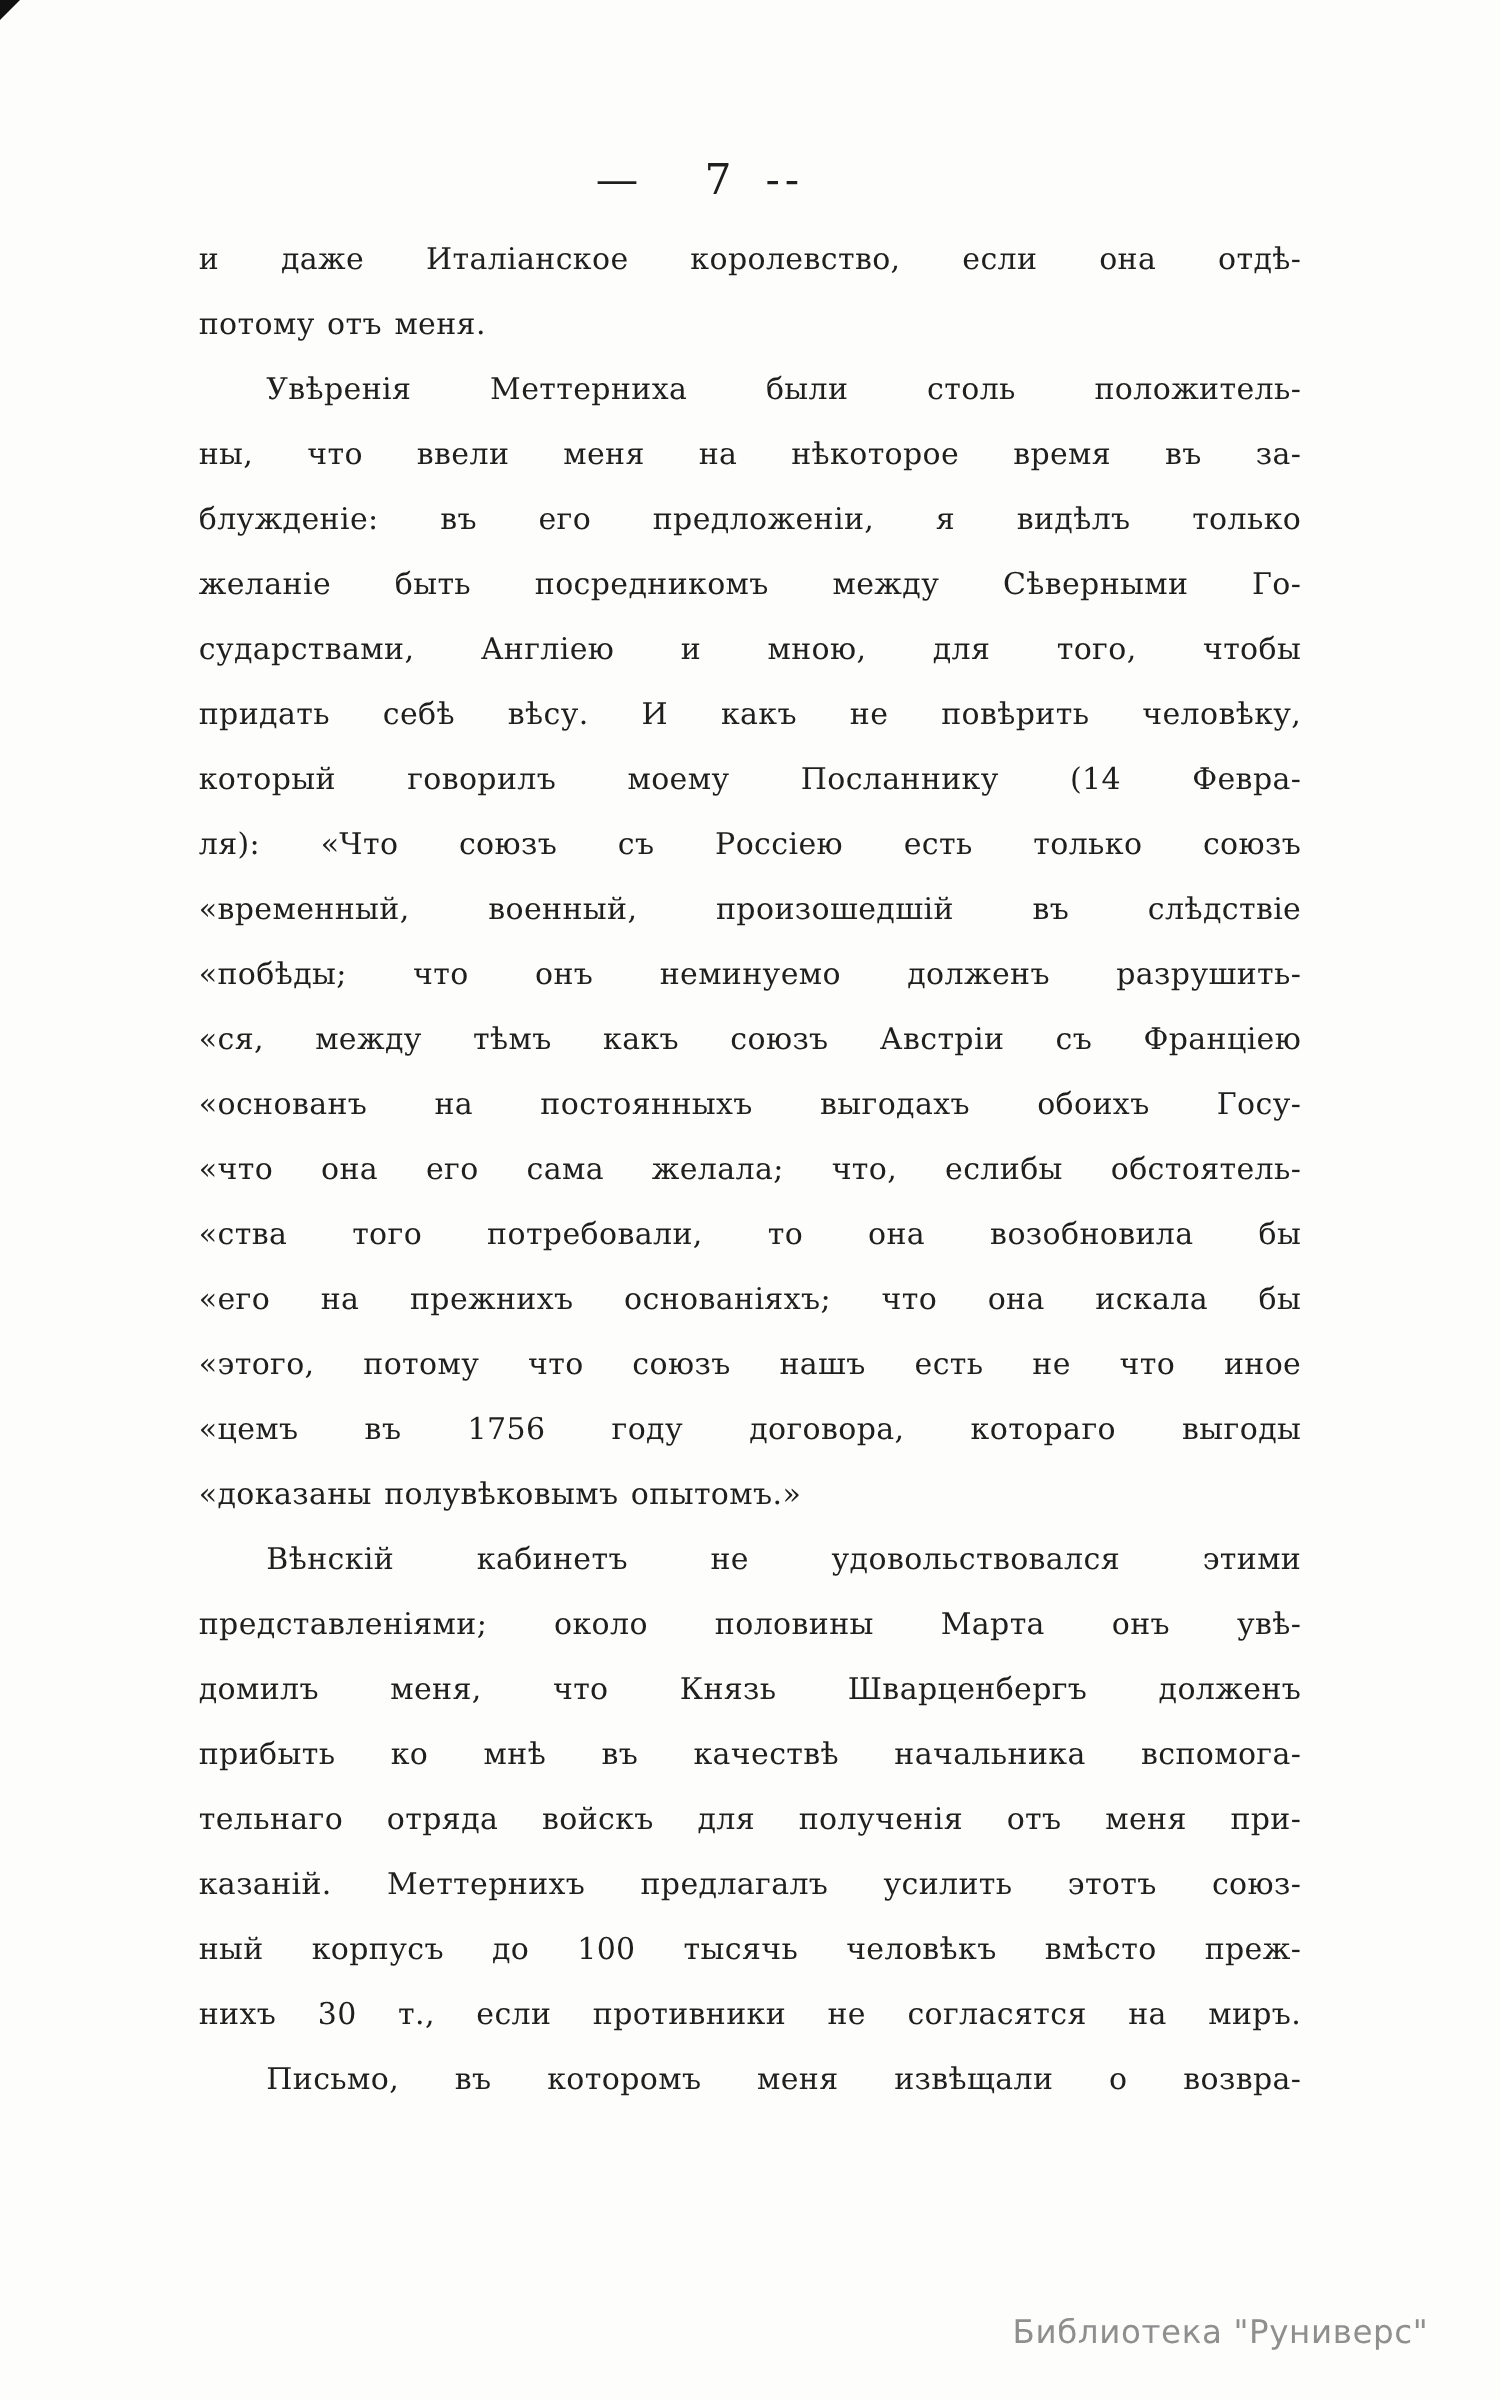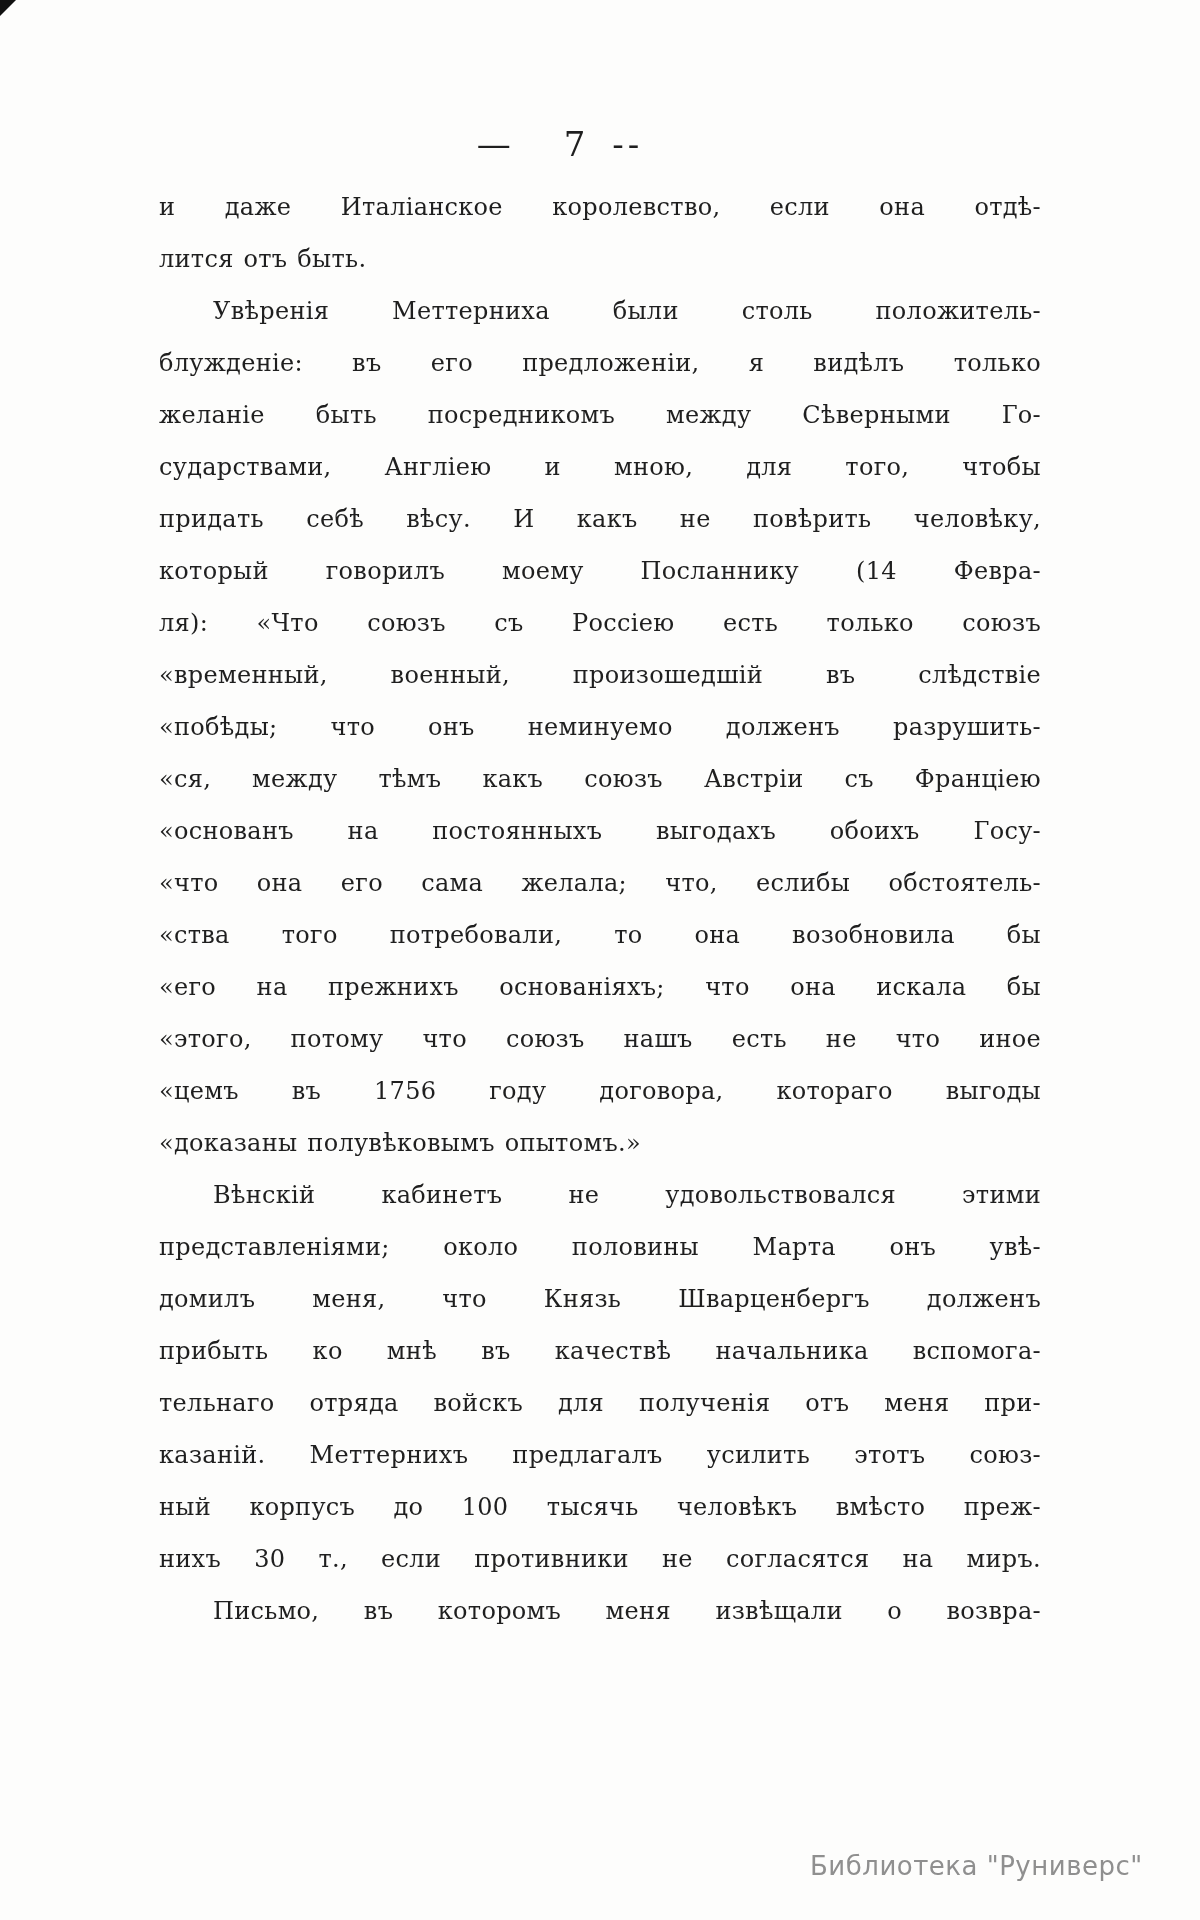--- a/index.html
+++ b/index.html
@@ -60,7 +60,7 @@
 
 <div class="page-text">
     <div class="line j">и даже Италіанское королевство, если она отдѣ-</div>
-    <div class="line">лится отъ быть.</div>
+    <div class="line">потому отъ меня.</div>
     <div class="line j ind">Увѣренія Меттерниха были столь положитель-</div>
     <div class="line j">блужденіе: въ его предложеніи, я видѣлъ только</div>
     <div class="line j">желаніе быть посредникомъ между Сѣверными Го-</div>

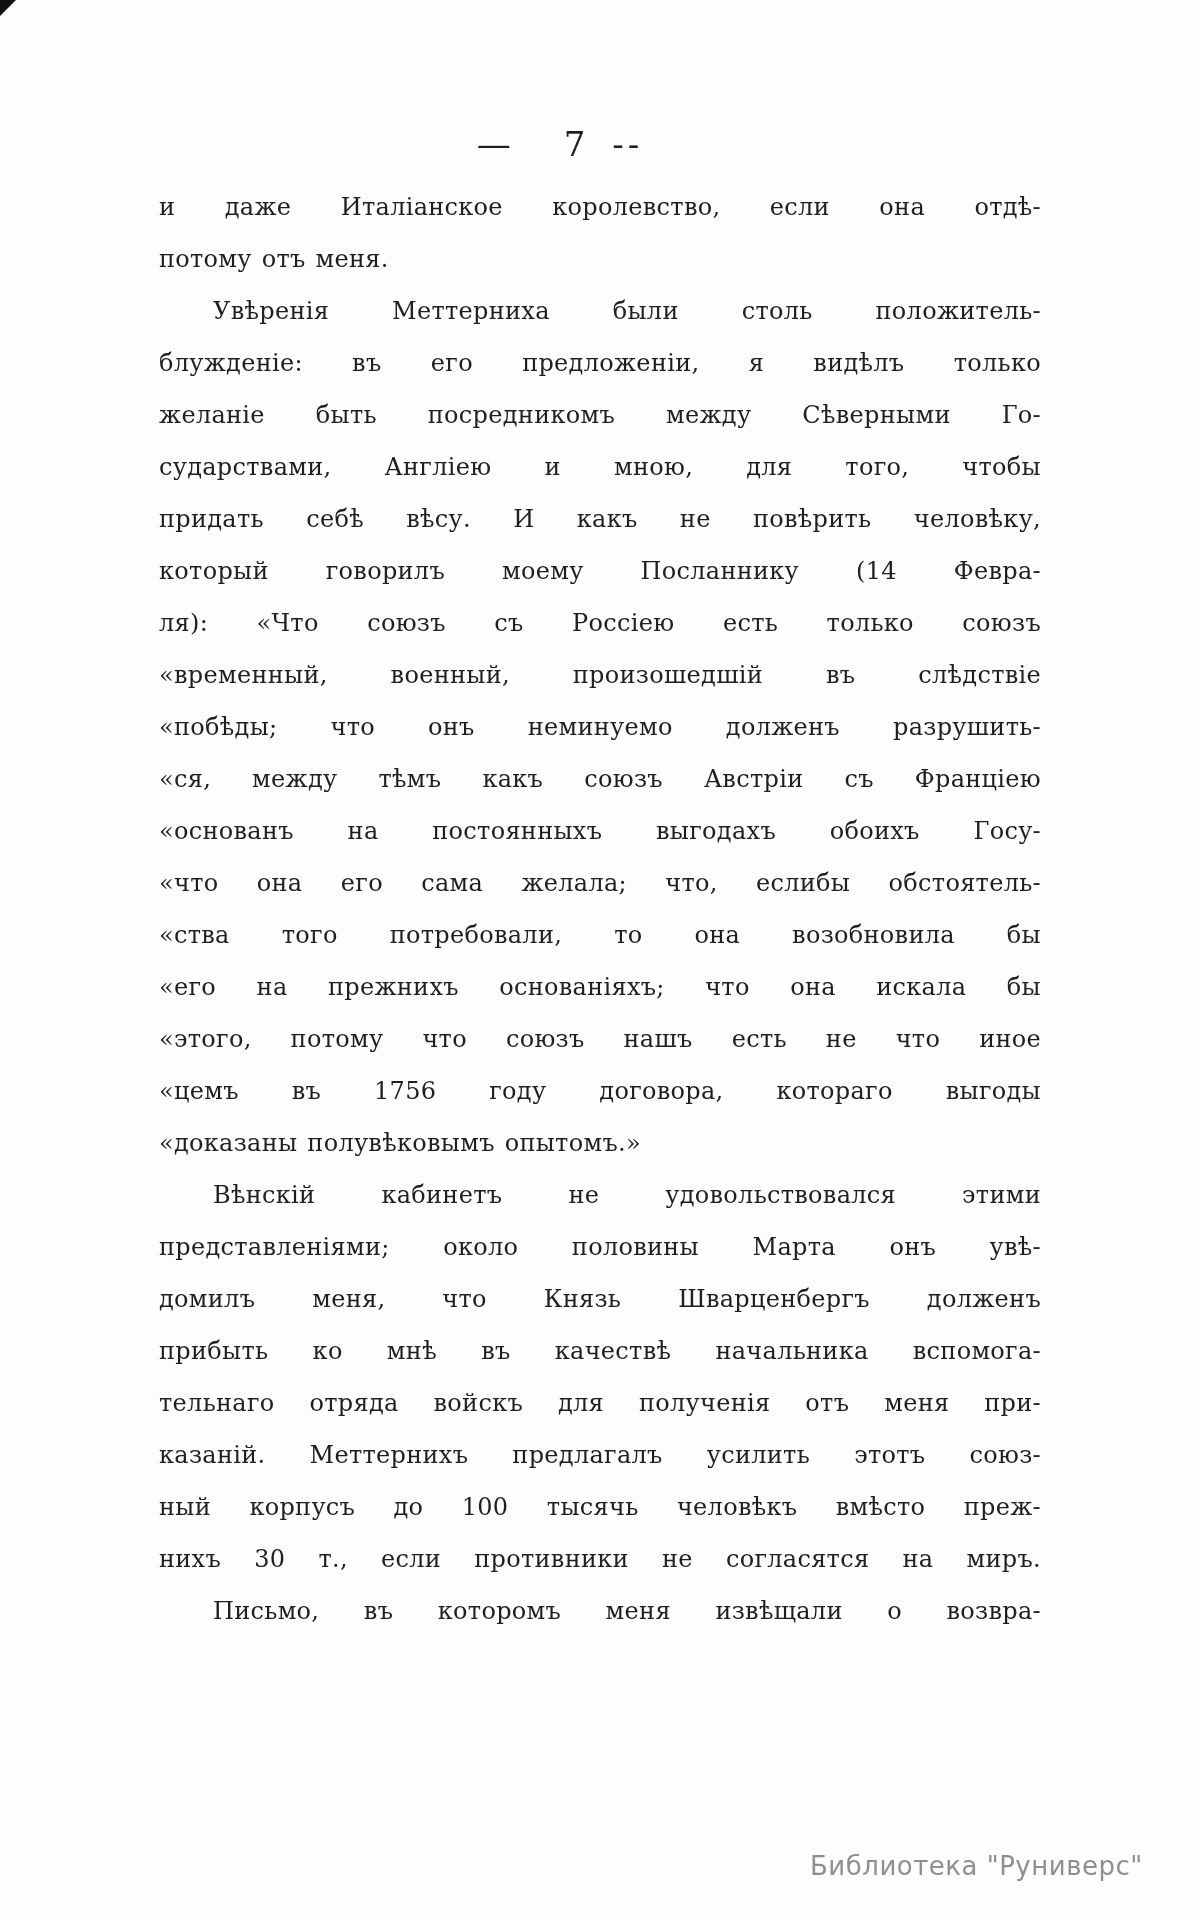--- a/index.html
+++ b/index.html
@@ -62,6 +62,7 @@
     <div class="line j">и даже Италіанское королевство, если она отдѣ-</div>
     <div class="line">потому отъ меня.</div>
     <div class="line j ind">Увѣренія Меттерниха были столь положитель-</div>
+    <div class="line j">ны, что ввели меня на нѣкоторое время въ за-</div>
     <div class="line j">блужденіе: въ его предложеніи, я видѣлъ только</div>
     <div class="line j">желаніе быть посредникомъ между Сѣверными Го-</div>
     <div class="line j">сударствами, Англіею и мною, для того, чтобы</div>

